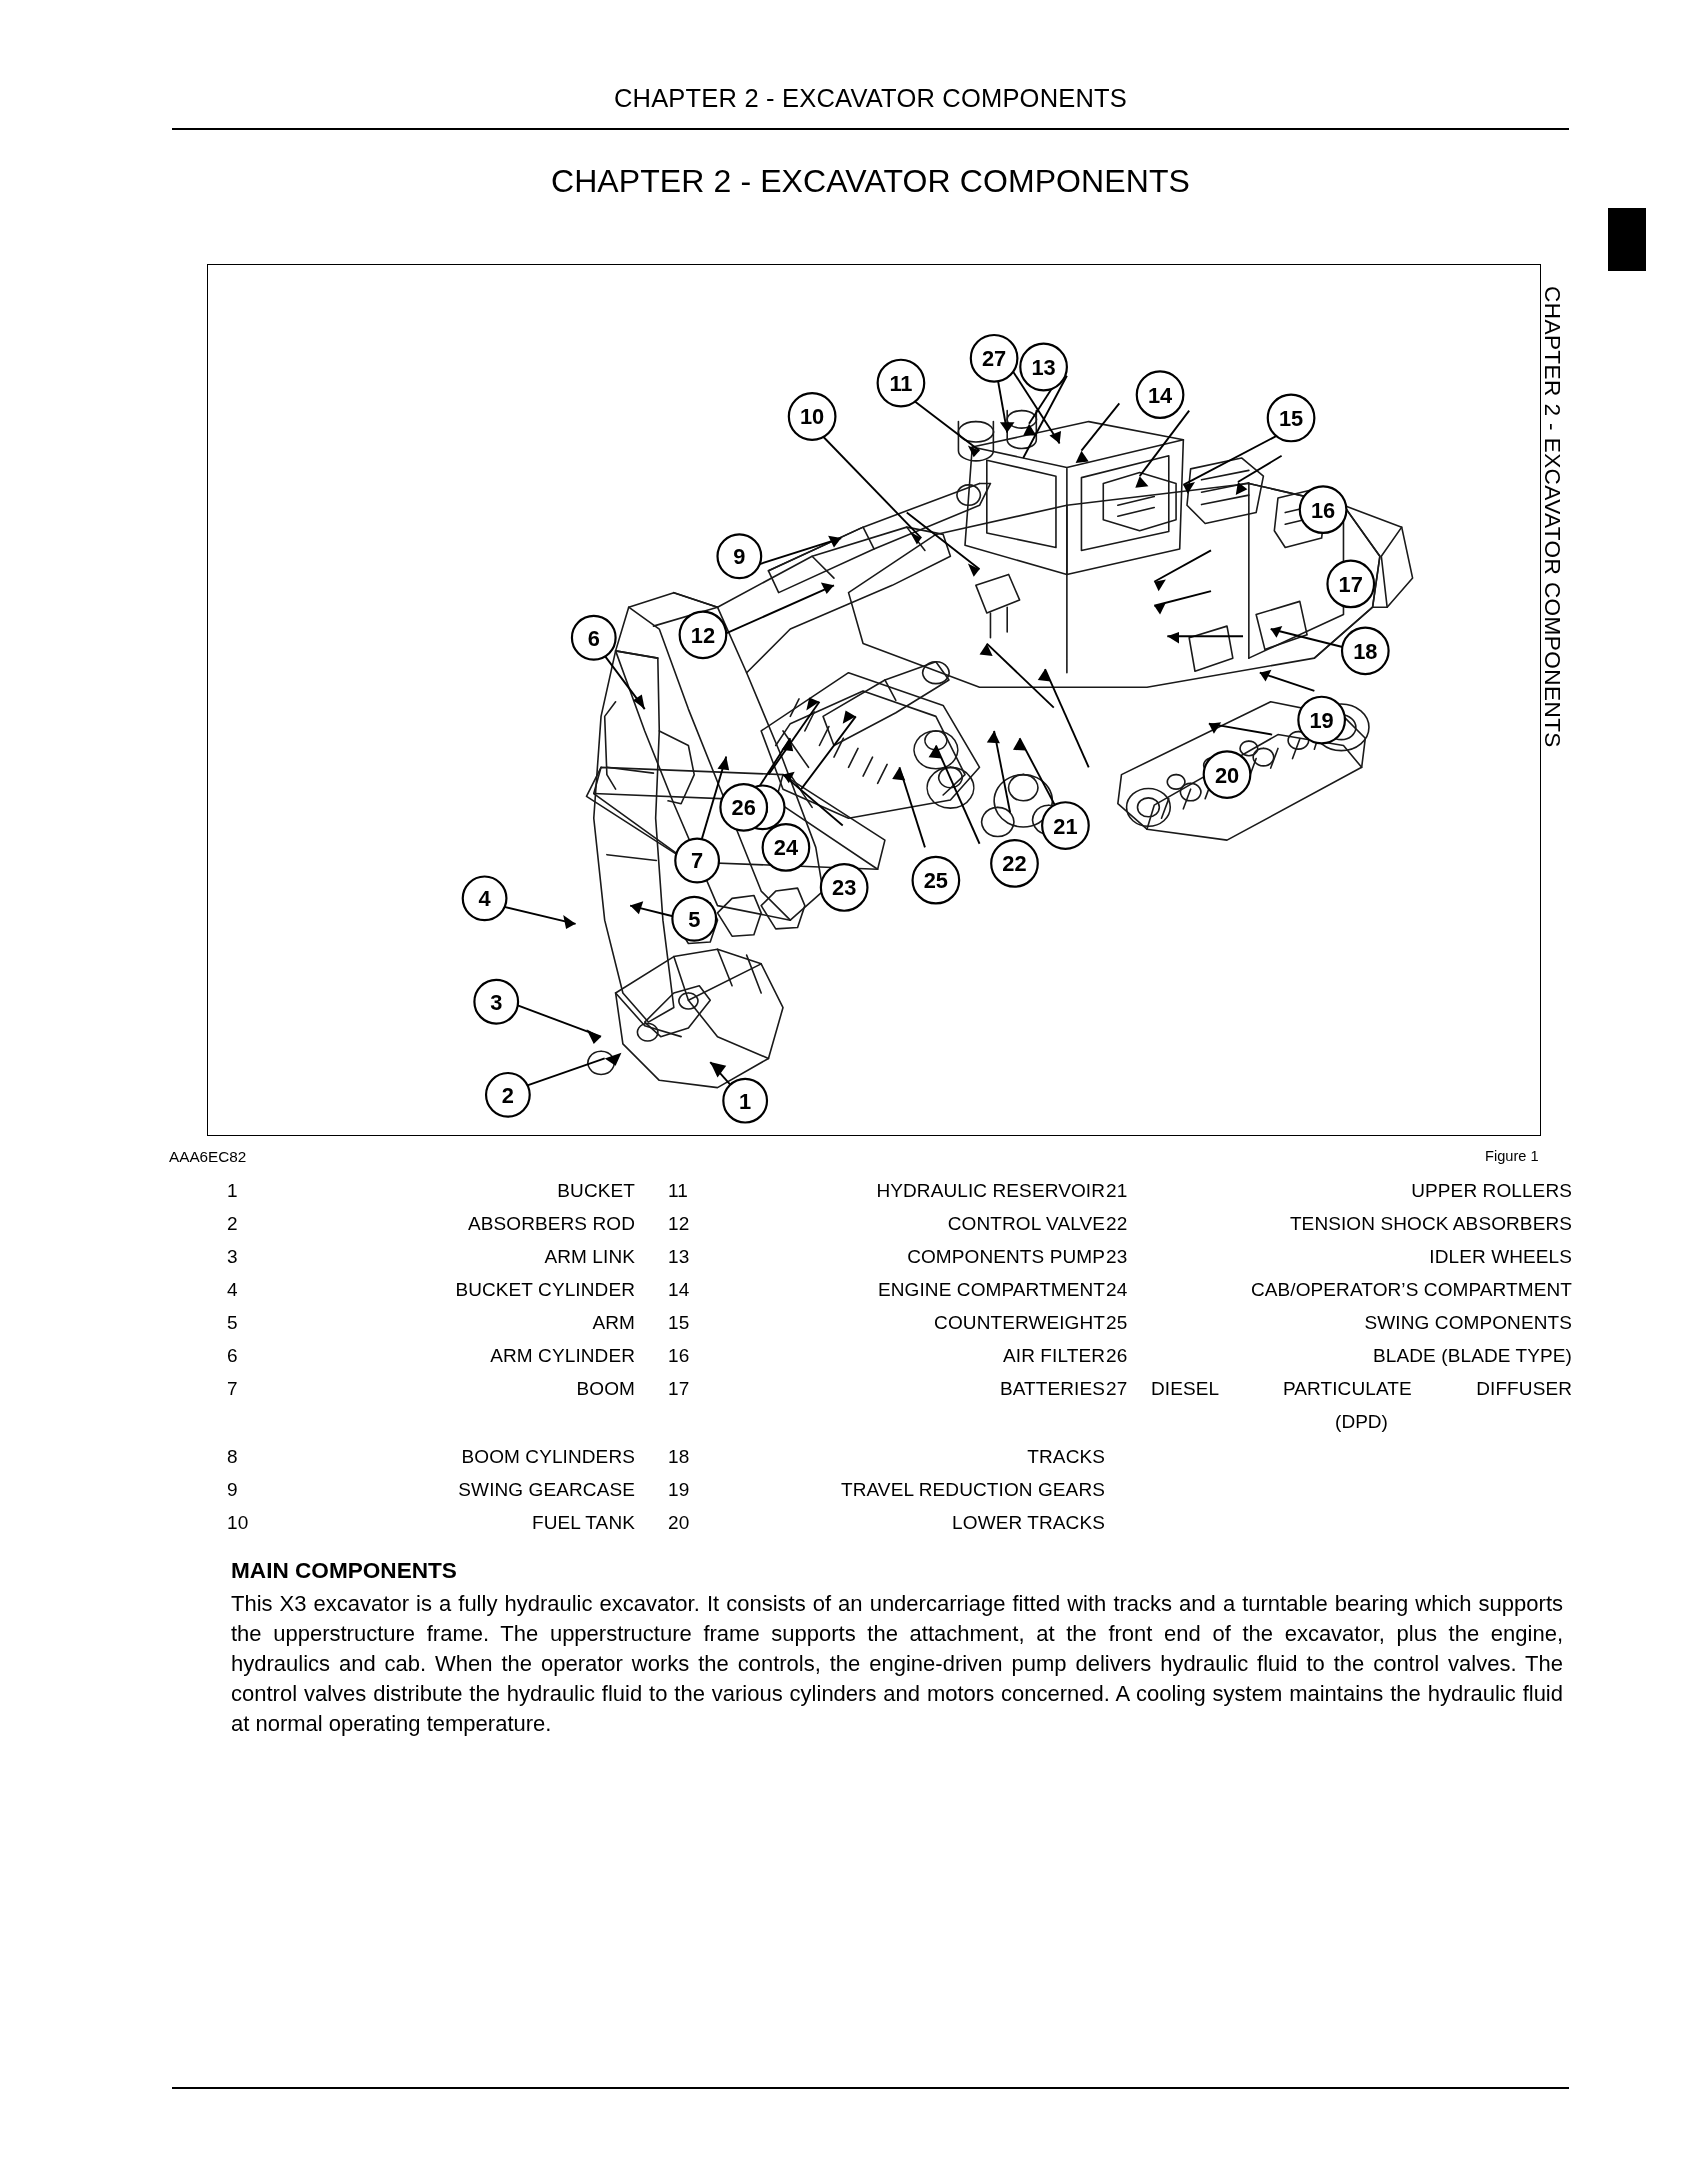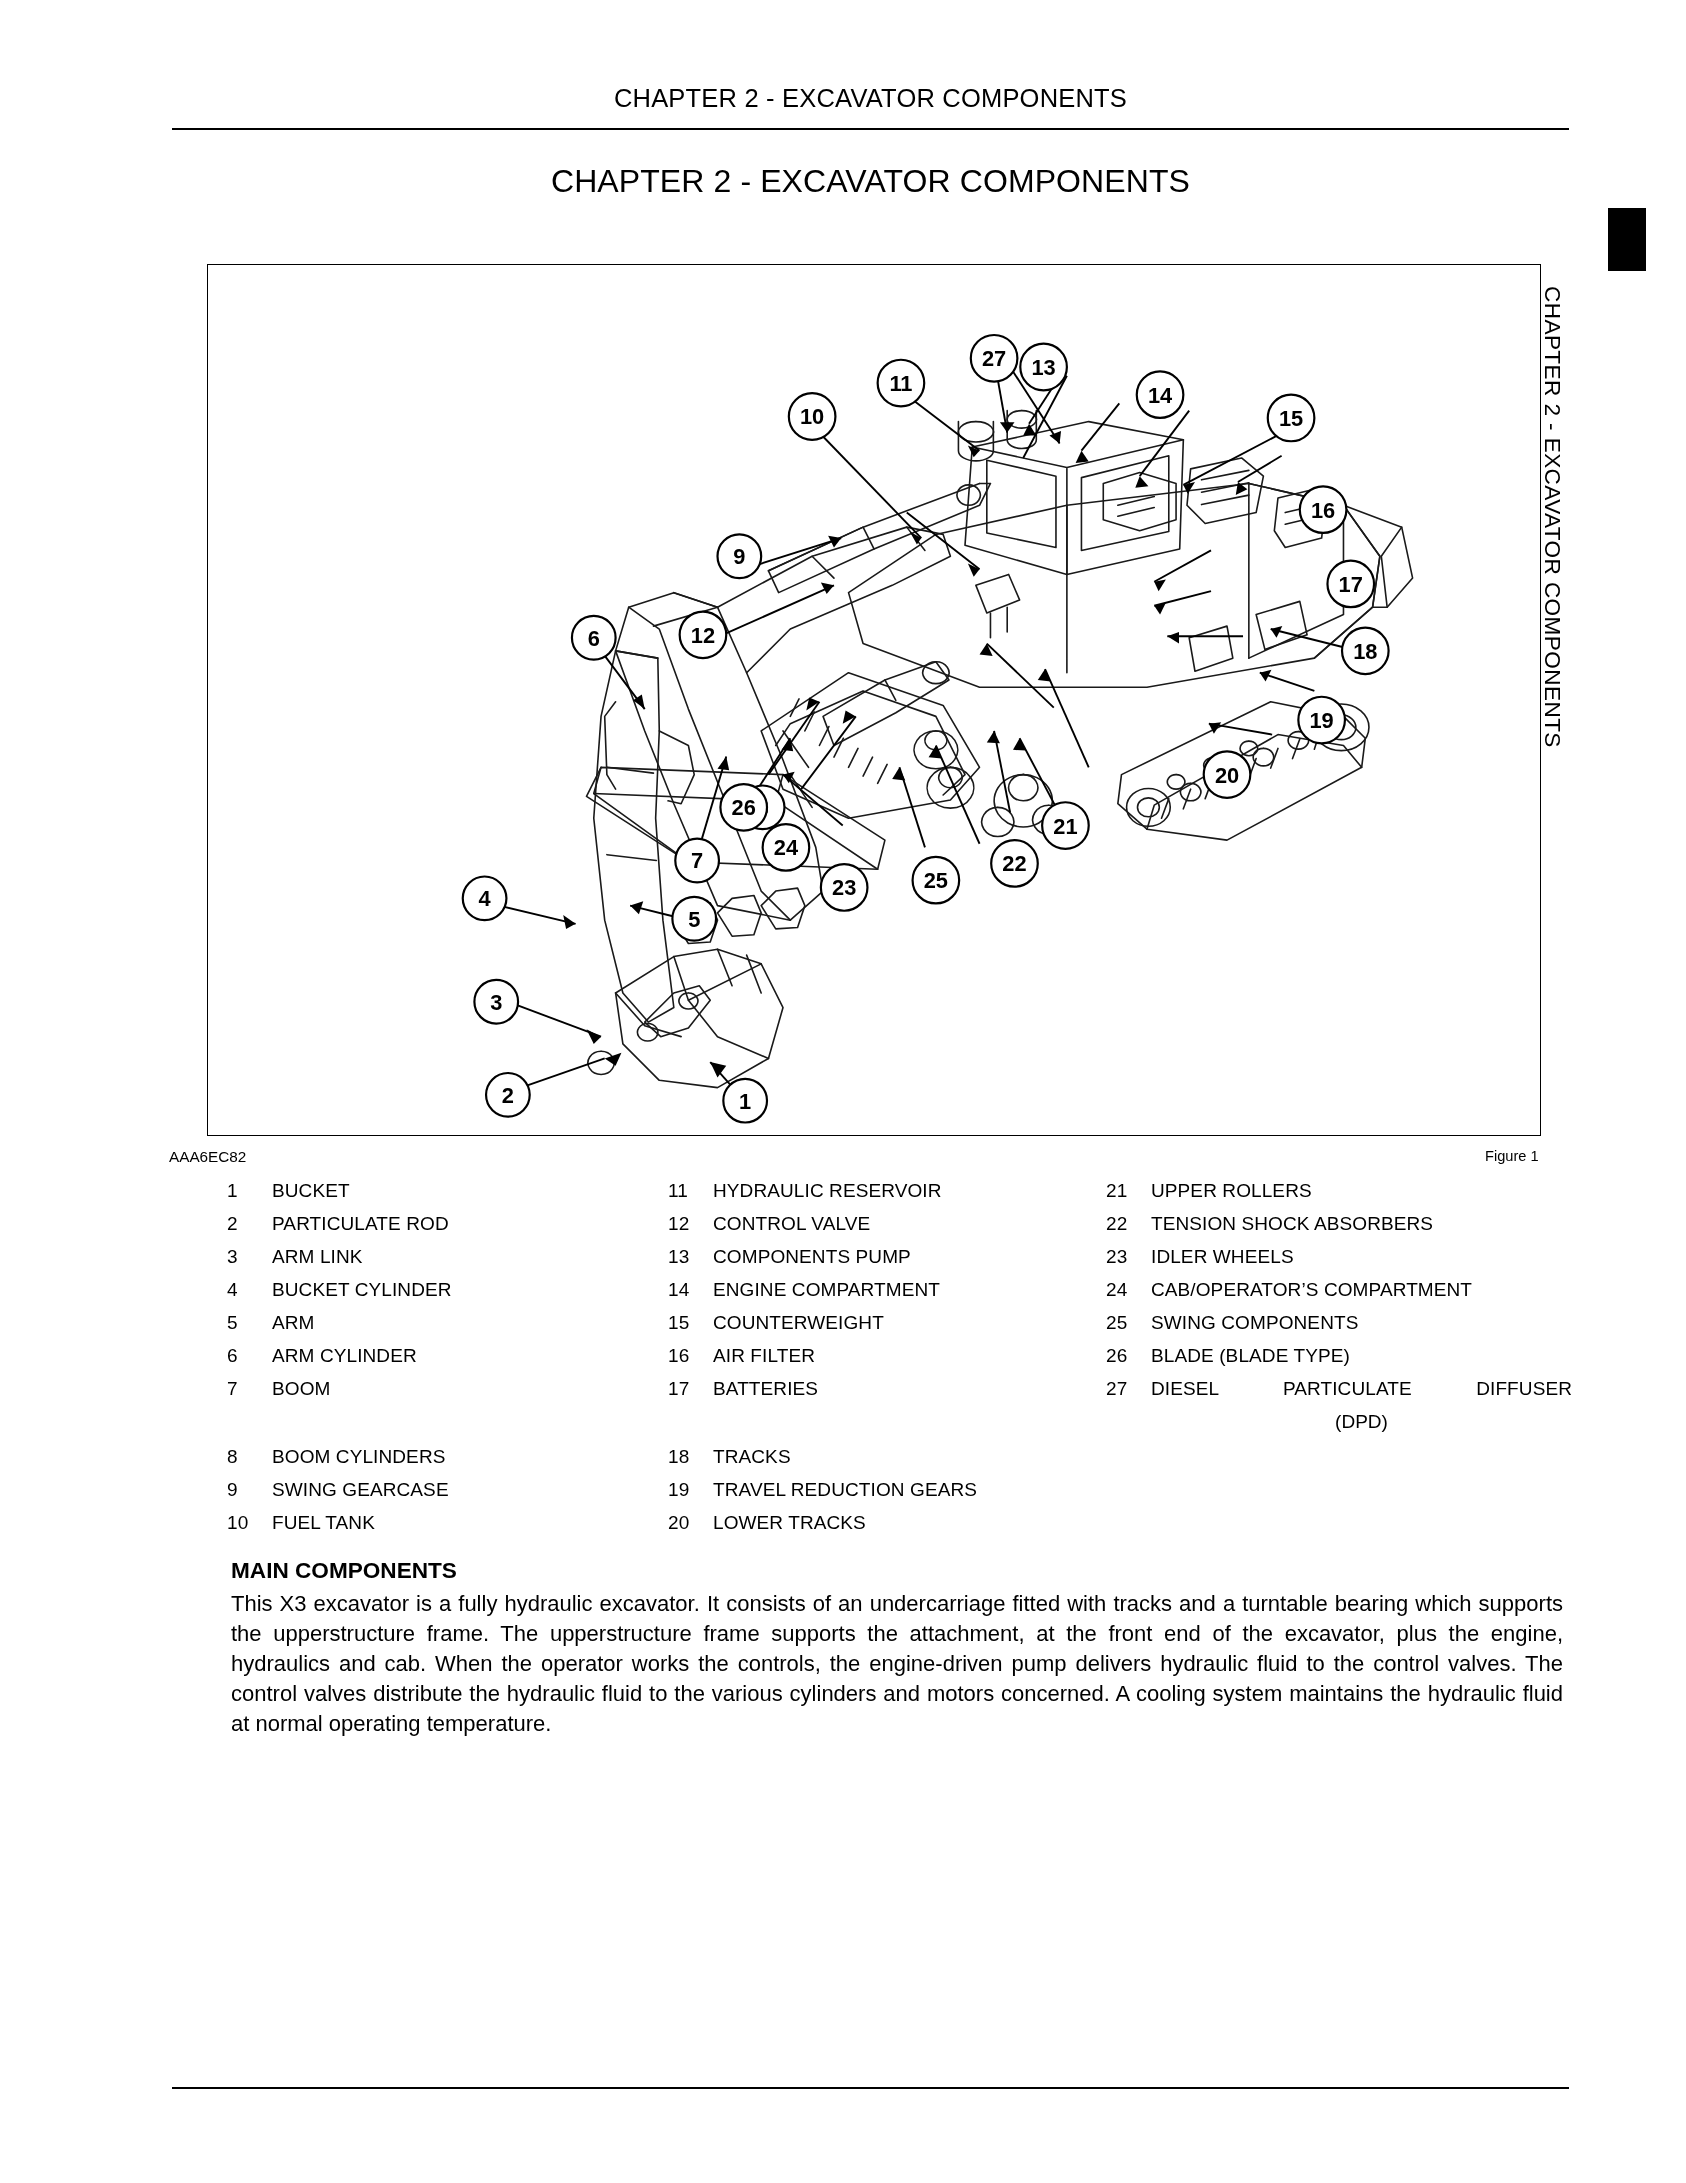--- a/index.html
+++ b/index.html
@@ -136,6 +136,7 @@
   }
   .legend-txt {
     flex: 1;
+    text-align: right;
   }
   .legend-txt.justify {
     text-align: justify;

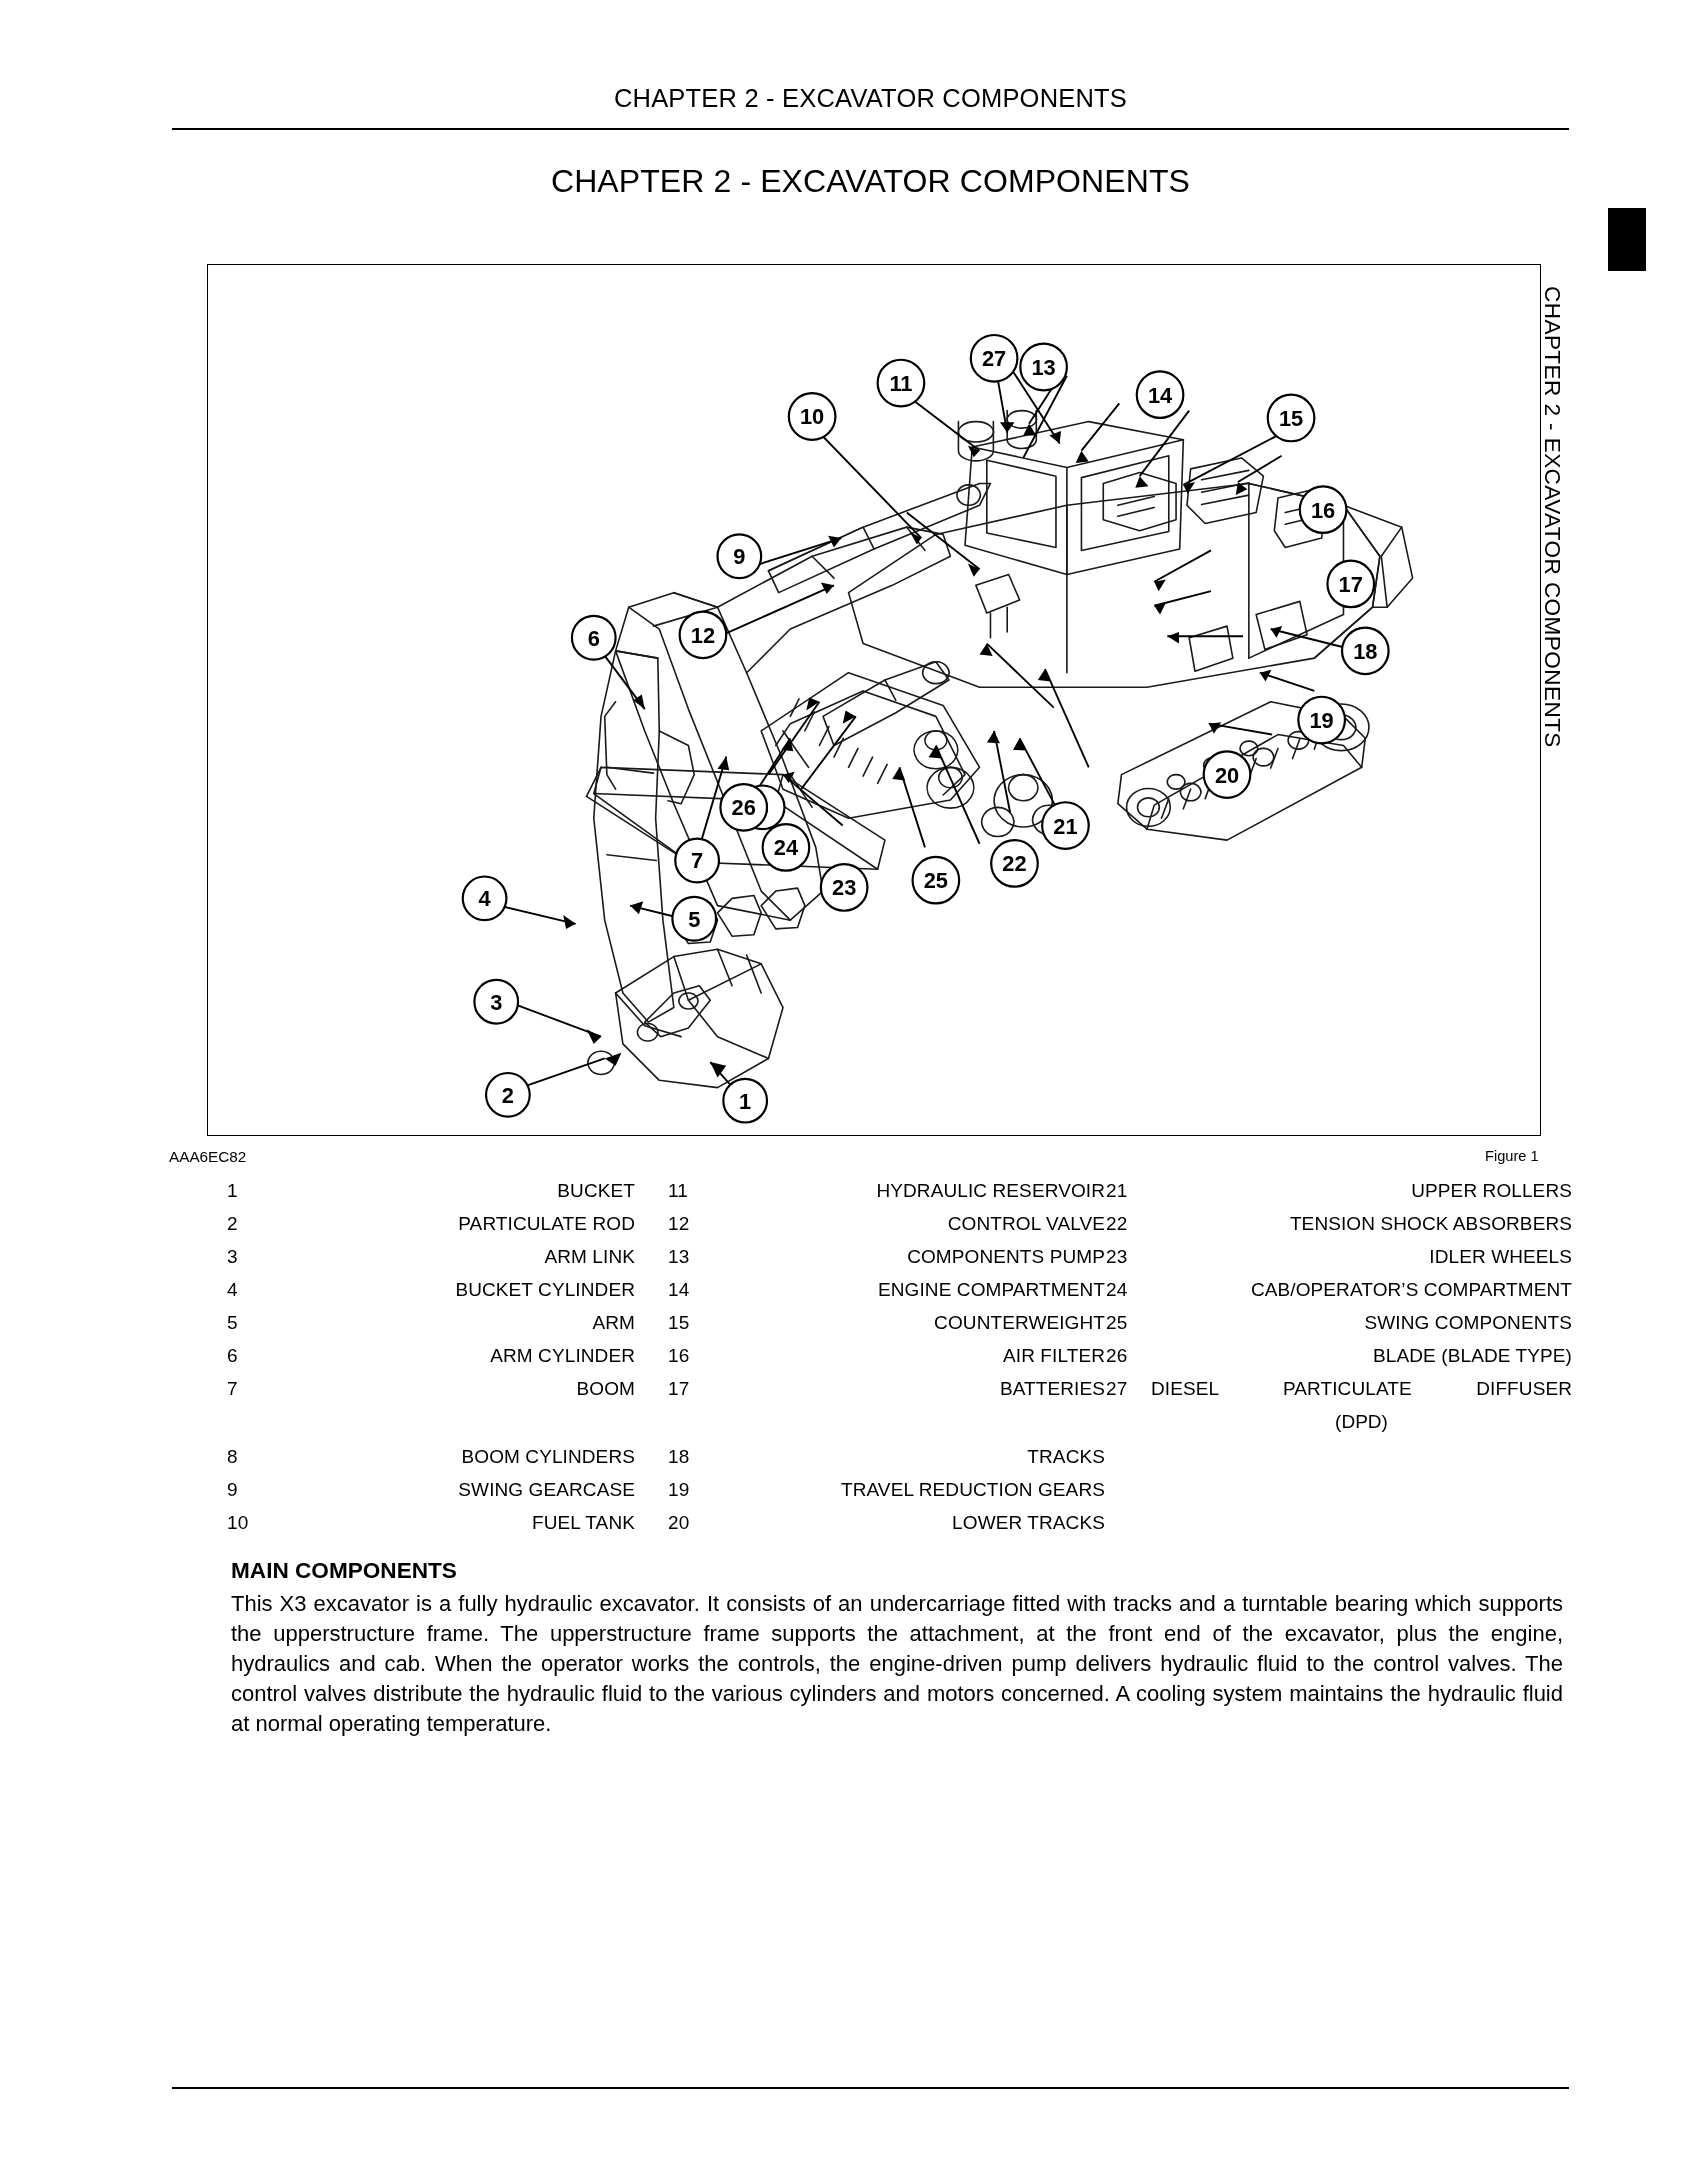--- a/index.html
+++ b/index.html
@@ -504,7 +504,7 @@
         </div>
       <div class="legend-row">
           <span class="legend-num">2</span>
-          <span class="legend-txt">PARTICULATE ROD</span>
+          <span class="legend-txt">ABSORBERS ROD</span>
         </div>
       <div class="legend-row">
           <span class="legend-num">3</span>

